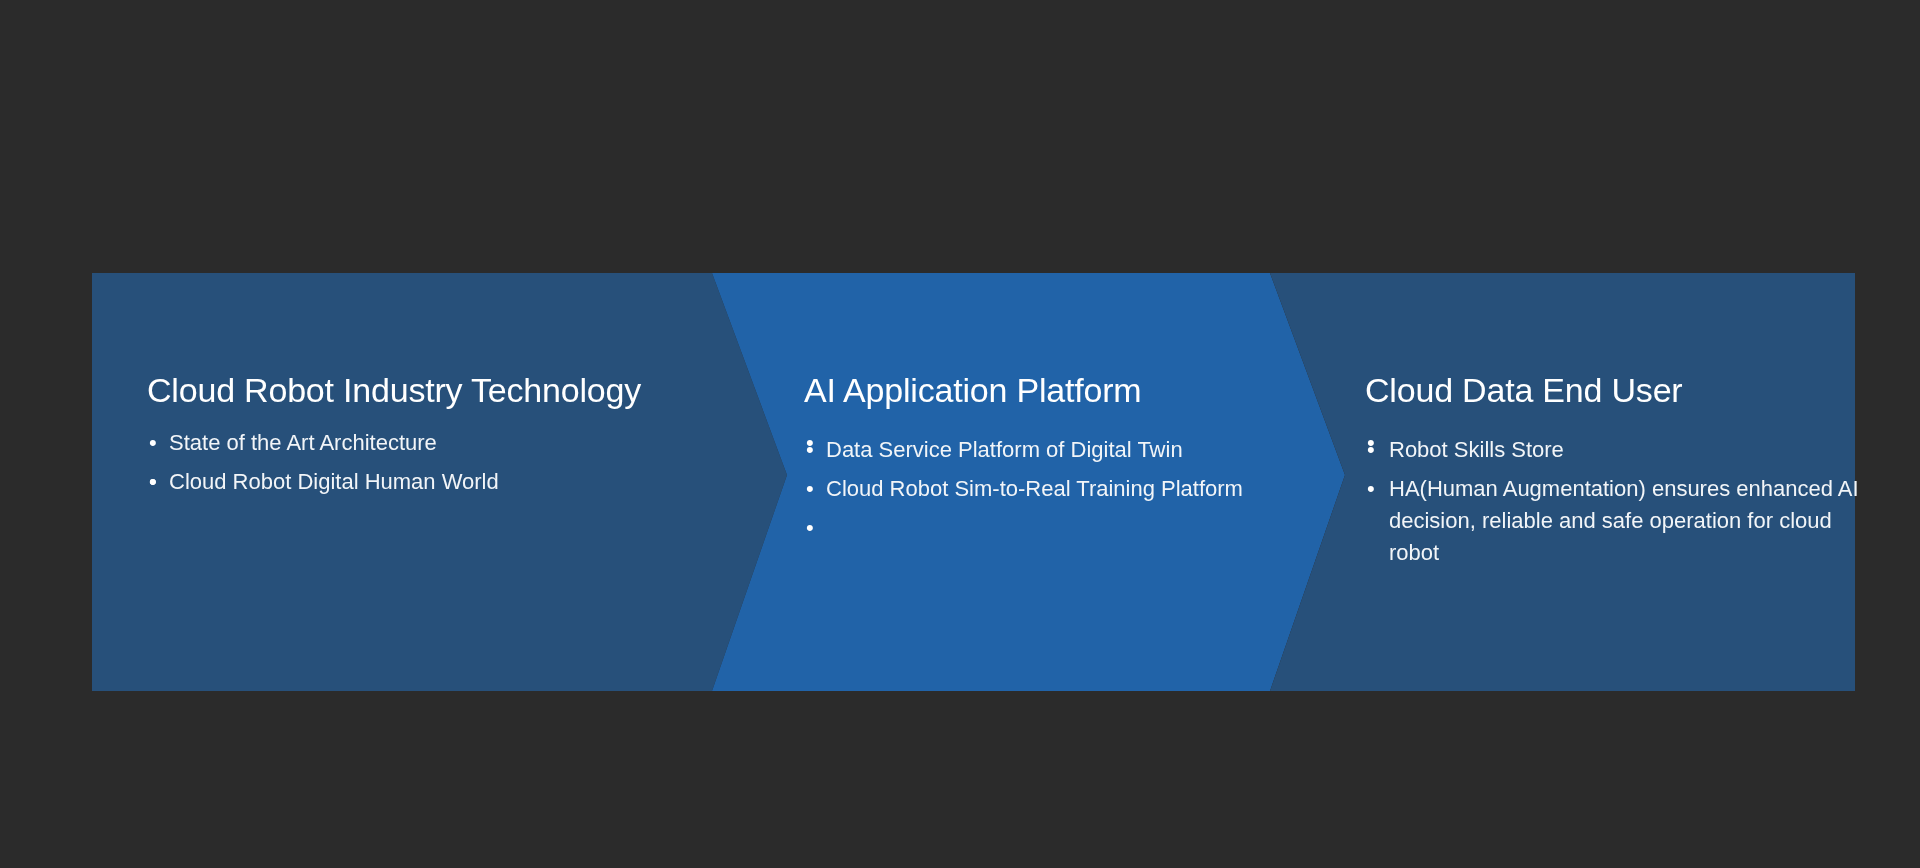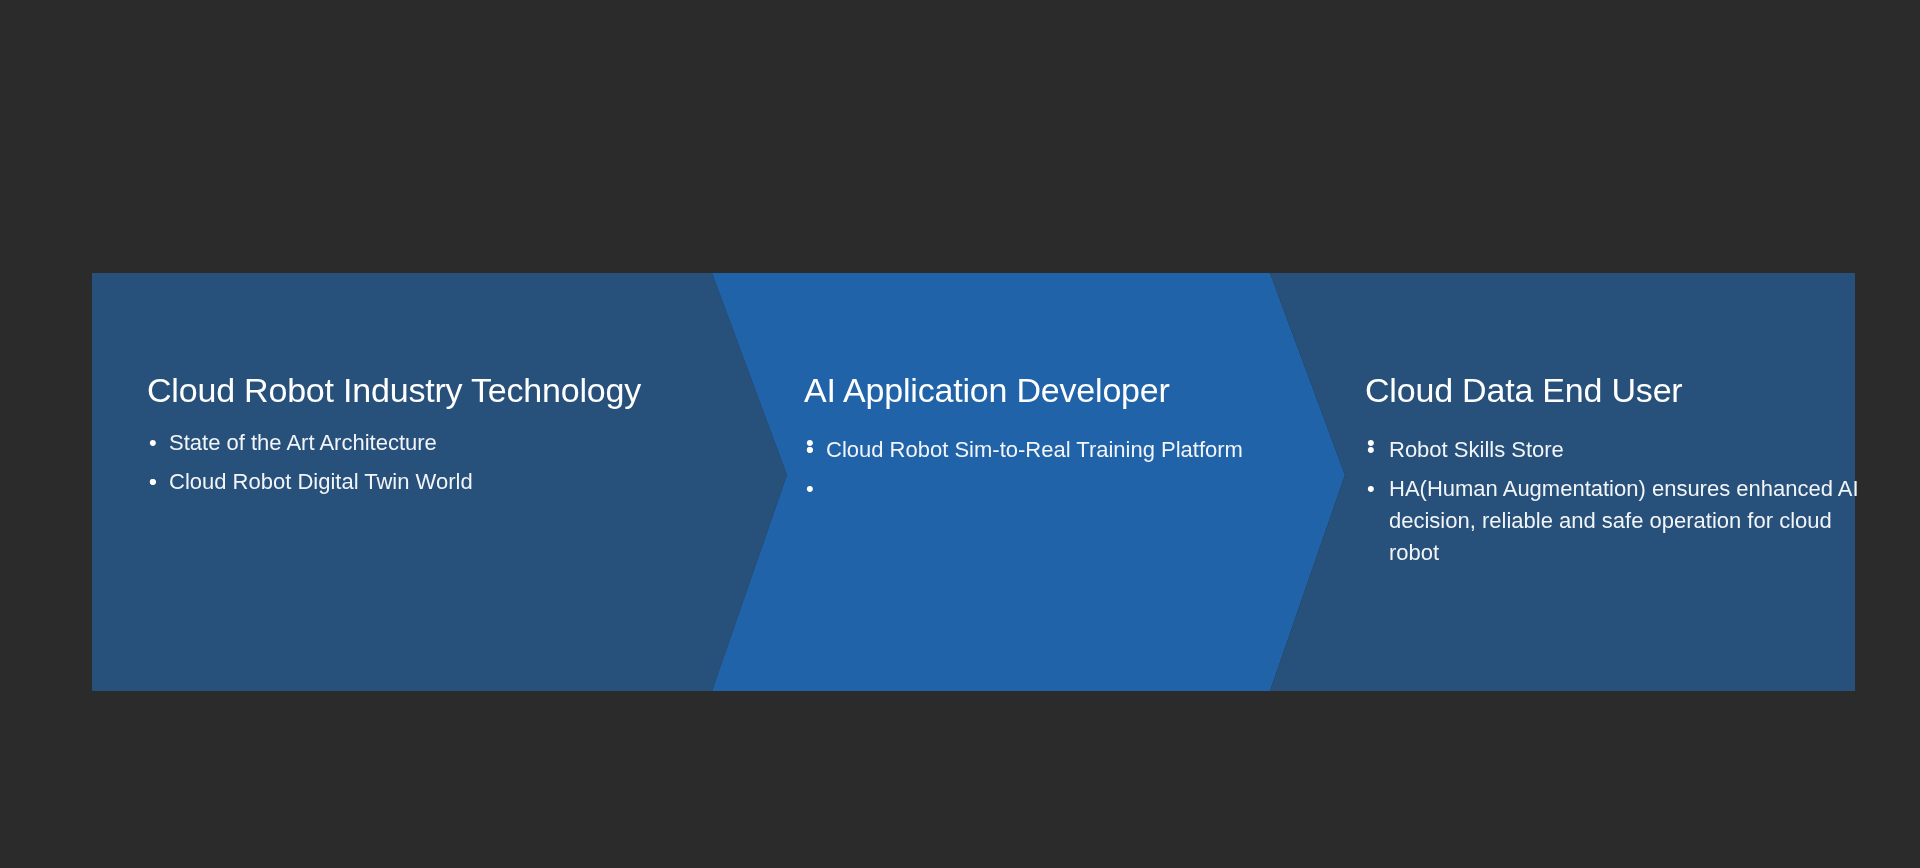--- a/index.html
+++ b/index.html
@@ -138,7 +138,7 @@
       </div>
 
       <div class="col col-2">
-        <h2 class="col-title">AI Application Developer</h2>
+        <h2 class="col-title">AI Application Platform</h2>
         <ul class="col-list">
           <li>
             <span class="bullet">•</span>

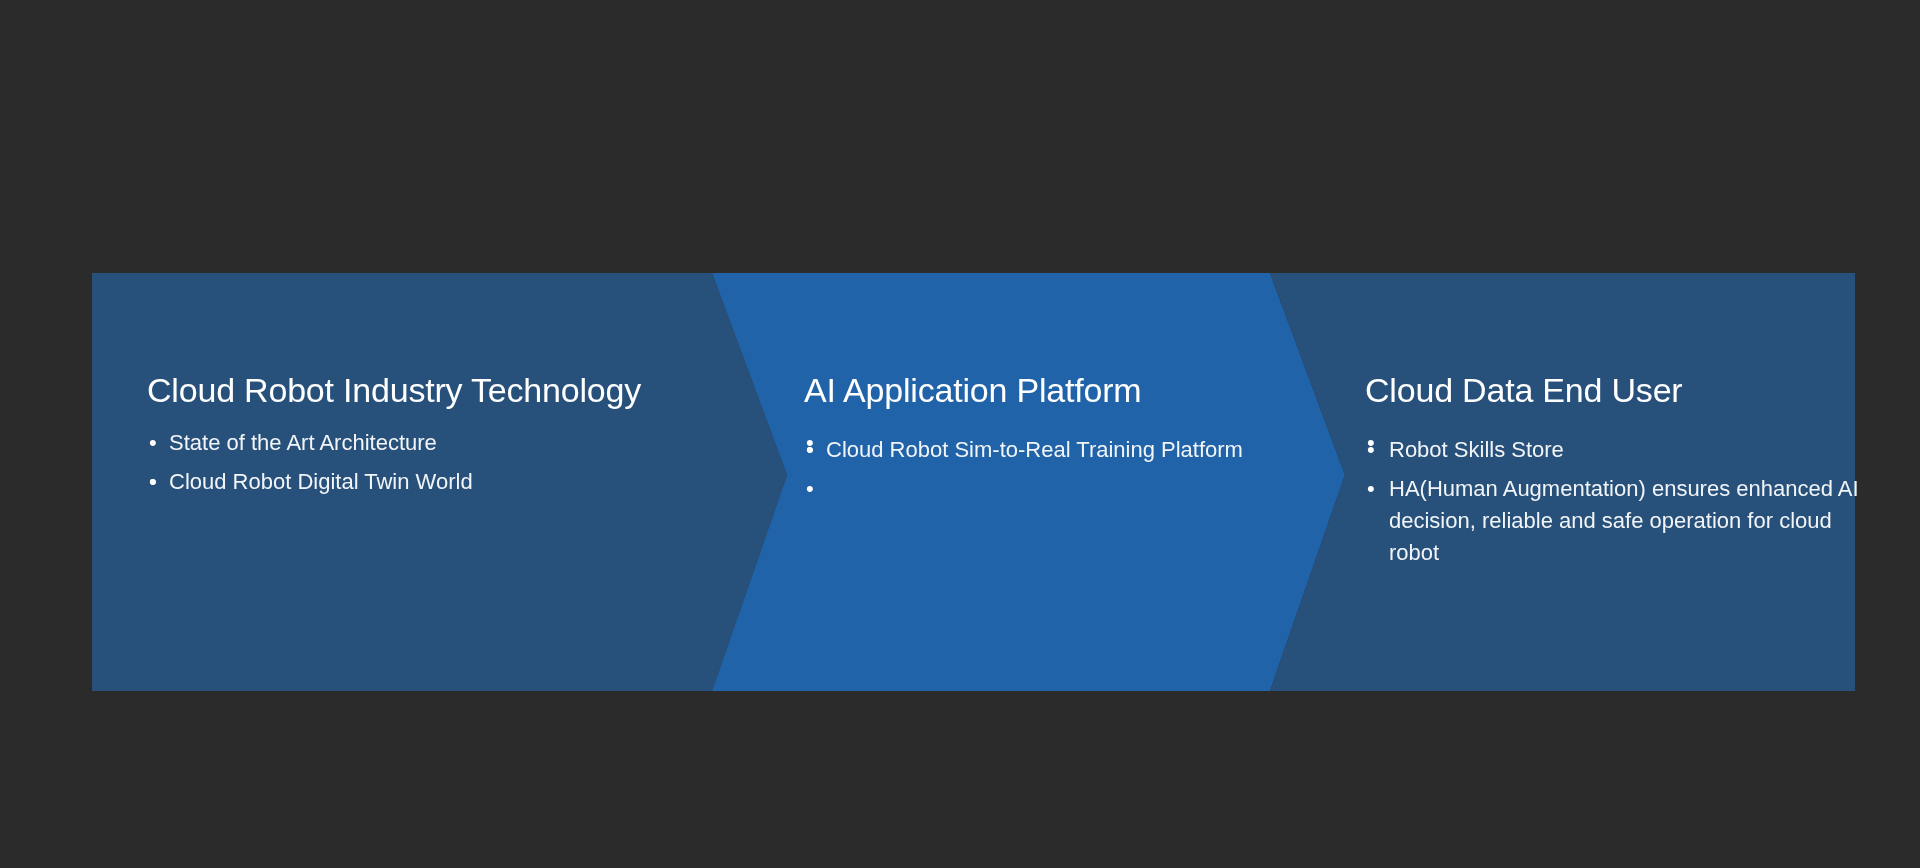--- a/index.html
+++ b/index.html
@@ -145,6 +145,7 @@
           </li>
           <li>
             <span class="bullet">•</span>
+            <span>Data Service Platform of Digital Twin</span>
           </li>
           <li>
             <span class="bullet">•</span>

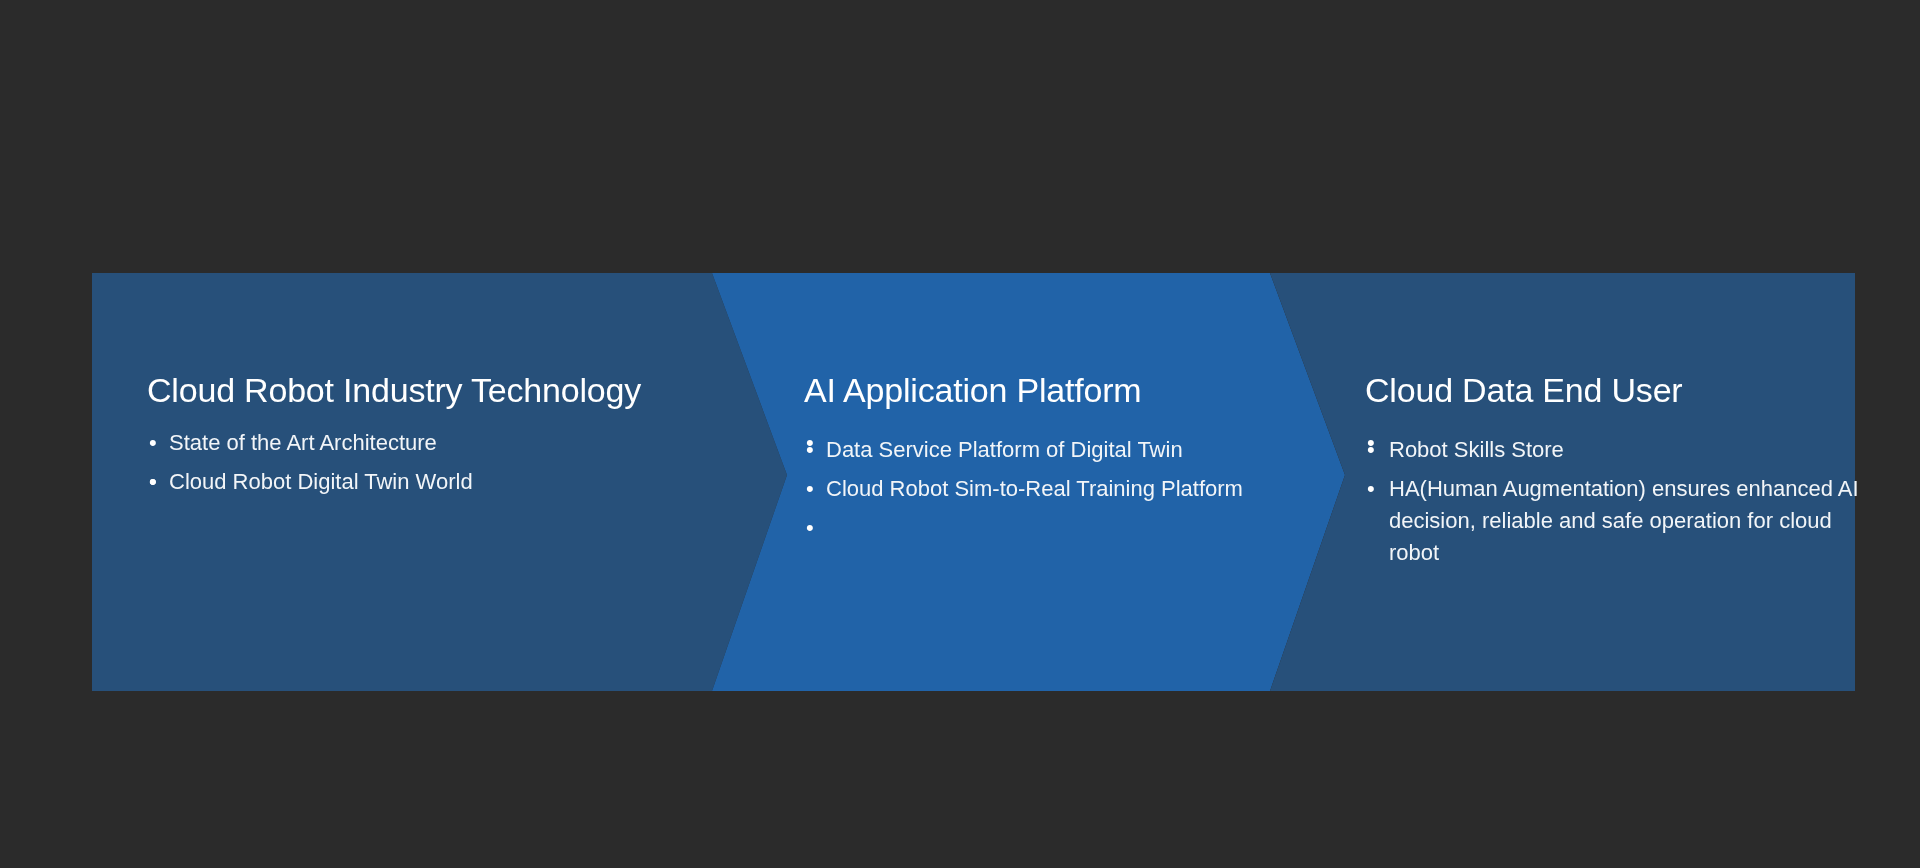--- a/index.html
+++ b/index.html
@@ -132,7 +132,7 @@
           </li>
           <li>
             <span class="bullet">•</span>
-            <span>Cloud Robot Digital Twin World</span>
+            <span>Cloud Robot Digital Human World</span>
           </li>
         </ul>
       </div>

